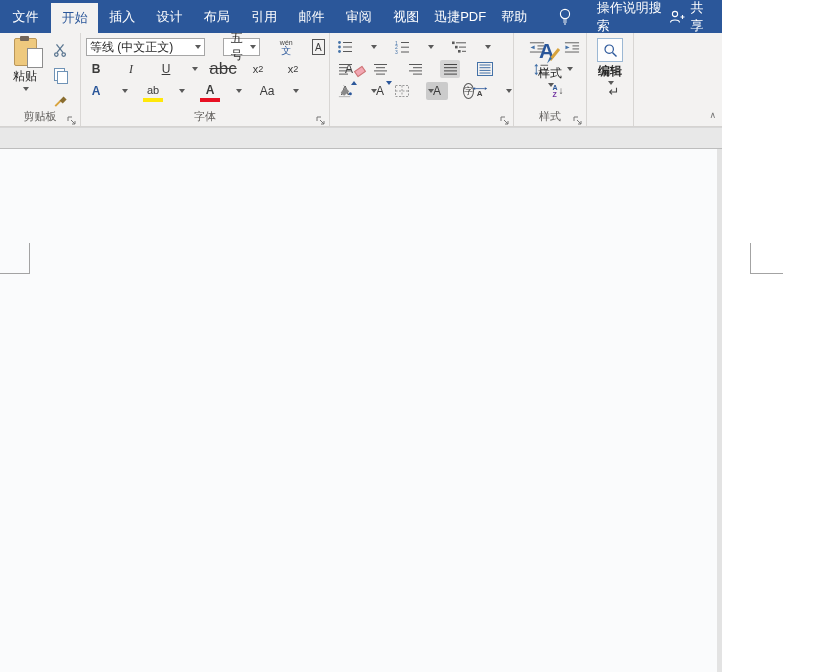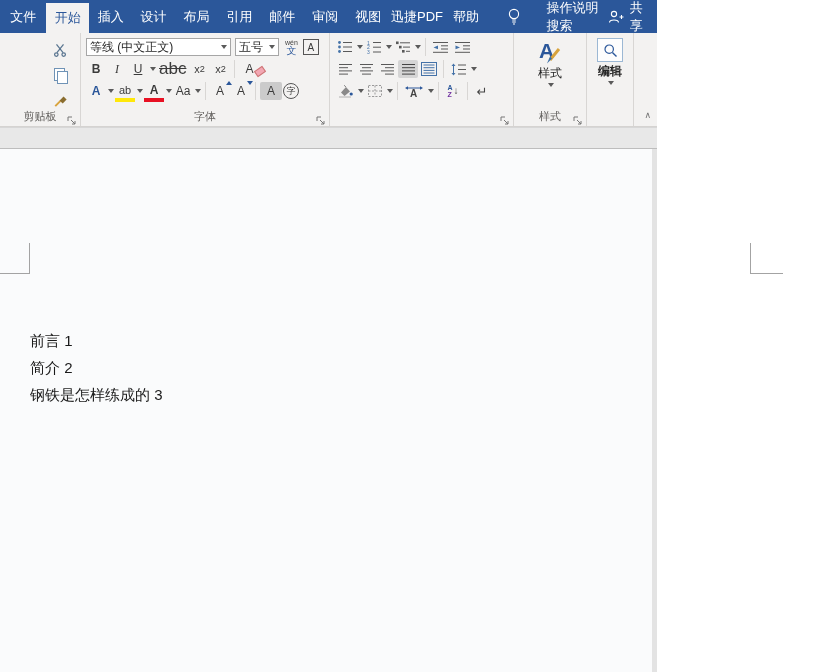--- a/index.html
+++ b/index.html
@@ -4,7 +4,7 @@
 <style>
   html,body{margin:0;padding:0;}
   body{width:827px;height:672px;overflow:hidden;font-family:"Liberation Sans",sans-serif;-webkit-font-smoothing:antialiased;}
-  .app{position:relative;width:657px;height:672px;background:#fafbfc;}
+  .app{position:relative;width:722px;height:672px;background:#fafbfc;}
 
   
   .tabbar{position:absolute;top:0;left:0;right:0;height:33px;background:#2b579a;display:flex;align-items:stretch;color:#fff;font-size:13px;}

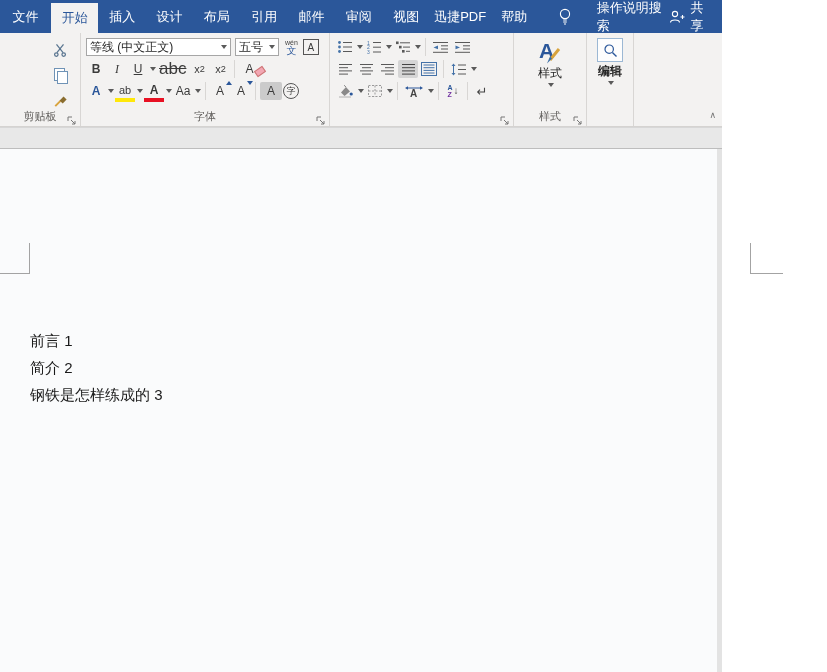--- a/index.html
+++ b/index.html
@@ -21,7 +21,7 @@
   .glabel{position:absolute;bottom:2px;left:0;right:0;text-align:center;font-size:11px;color:#605e5c;}
   .launcher{position:absolute;bottom:4px;right:3px;width:10px;height:10px;cursor:pointer;}
   .rows{padding:4px 4px 0 5px;display:flex;flex-direction:column;gap:2px;}
-  .row{display:flex;align-items:center;gap:1px;height:20px;}
+  .row{display:flex;align-items:center;gap:15px;height:20px;}
   .ic{display:inline-flex;align-items:center;justify-content:center;min-width:16px;height:18px;padding:0 2px;font-size:12px;border-radius:2px;cursor:pointer;}
   .ic.on{background:#d5d5d5;}
   .dd{width:0;height:0;border-left:3px solid transparent;border-right:3px solid transparent;border-top:4px solid #5a5a5a;display:inline-block;margin-left:1px;}

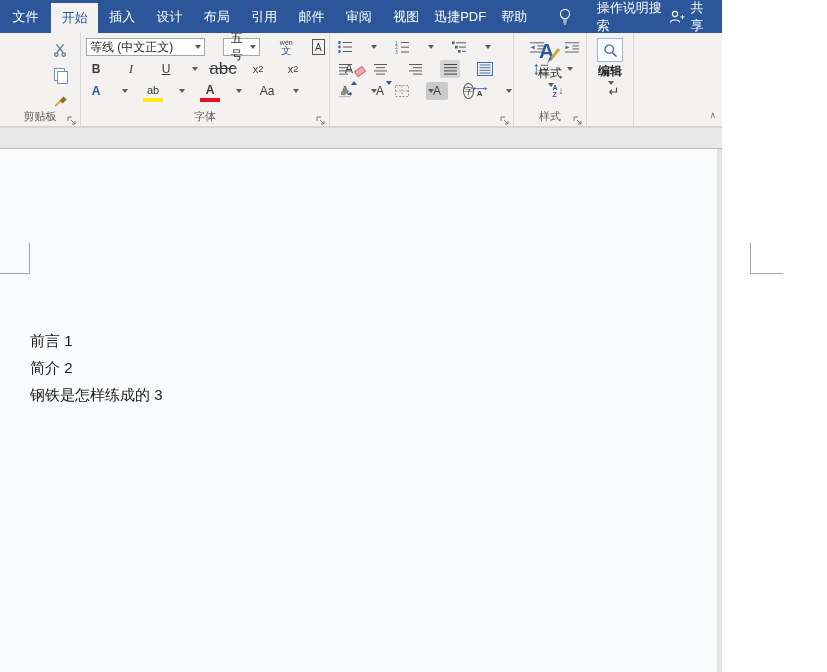--- a/index.html
+++ b/index.html
@@ -145,6 +145,14 @@
   <div class="ribbon">
 
     <div class="rgroup g-clip">
+      <div class="paste">
+        <span class="clipboard">
+            <span class="clip"></span>
+            <span class="page"></span>
+          </span>
+        <span class="plabel">粘贴</span>
+        <span class="dd"></span>
+      </div>
       <div class="clipcol">
         <span class="ic">
           <span style="display:inline-flex;">

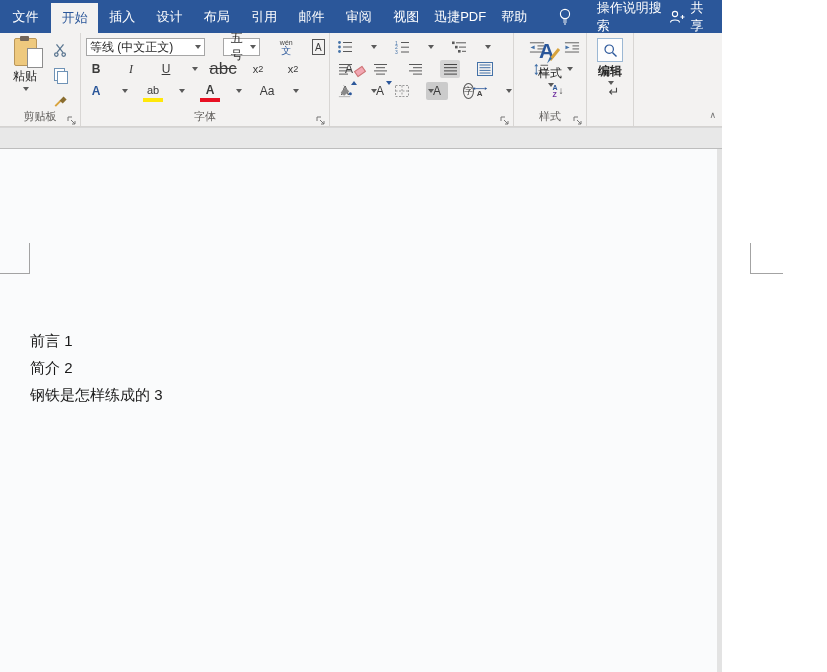--- a/index.html
+++ b/index.html
@@ -472,11 +472,6 @@
   <div class="doc">
     <div class="cropL"></div>
     <div class="cropR"></div>
-    <div class="dtext">
-      <div>前言 1</div>
-      <div>简介 2</div>
-      <div>钢铁是怎样练成的 3</div>
-    </div>
     <div class="rstrip"></div>
   </div>
 

